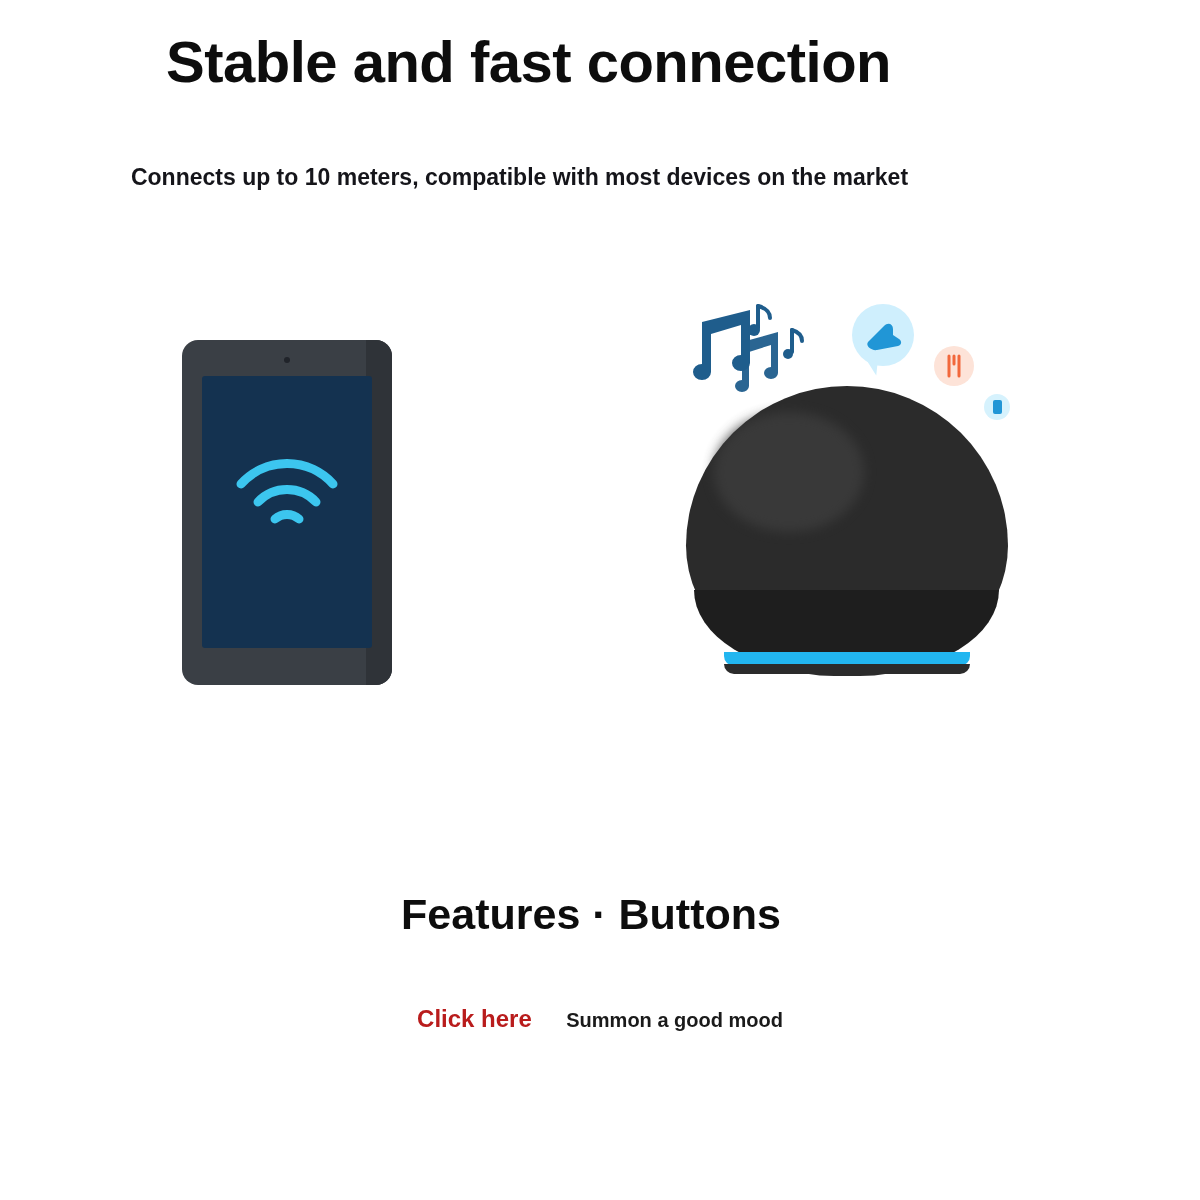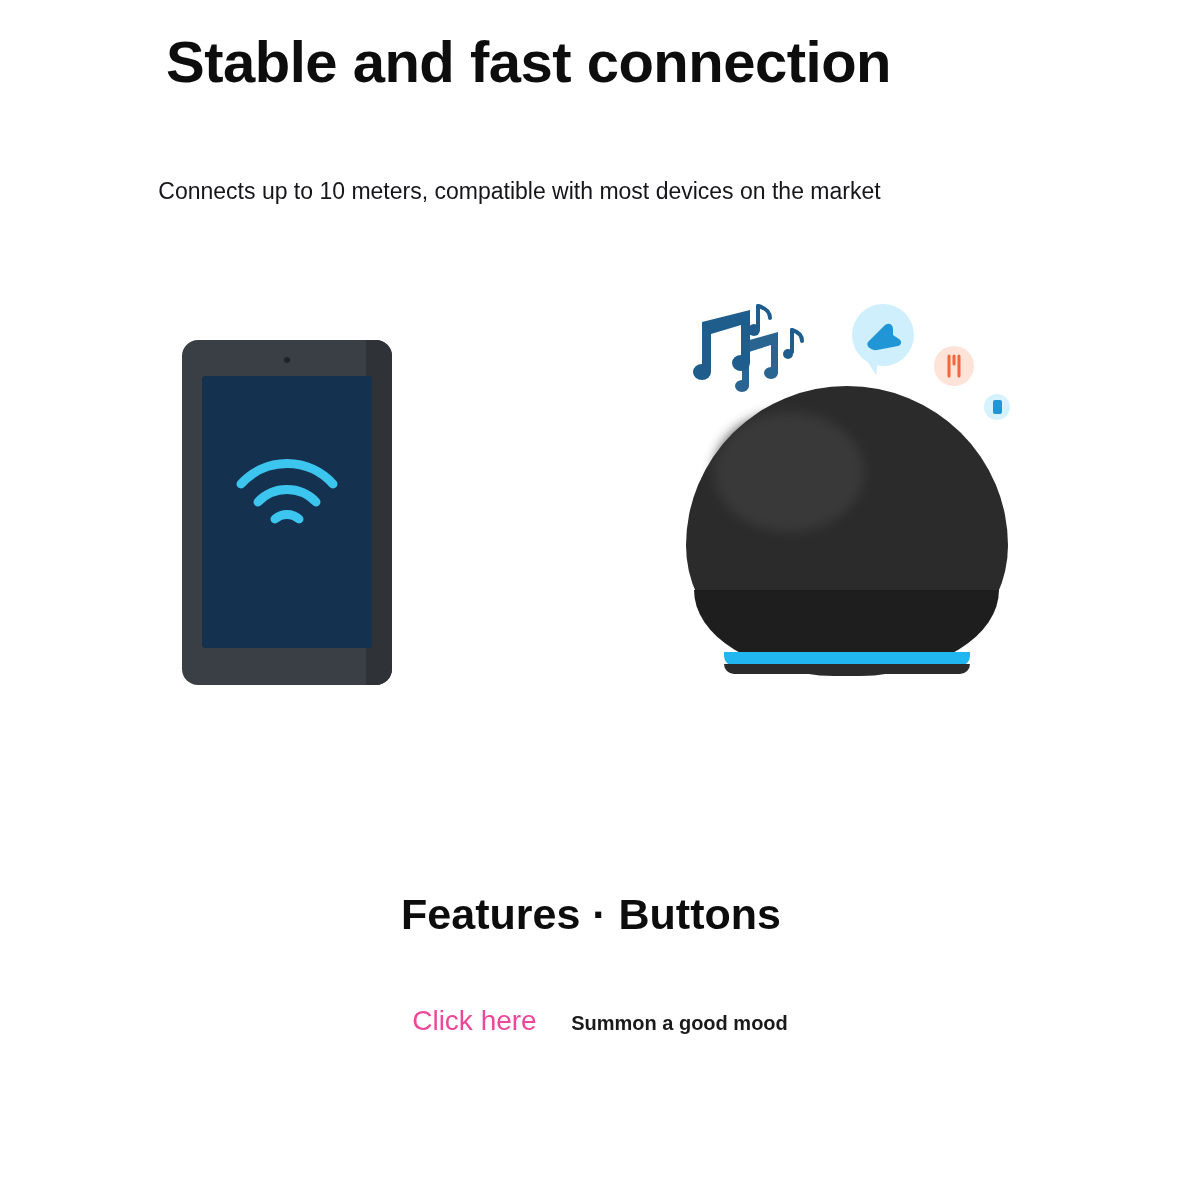--- a/index.html
+++ b/index.html
@@ -30,12 +30,12 @@
 
   .subhead {
     position: absolute;
-    top: 178px;
+    top: 164px;
     left: 0;
     width: 1039px;
     text-align: center;
     font-size: 23px;
-    font-weight: 400;
+    font-weight: 700;
     color: #15151a;
   }
 

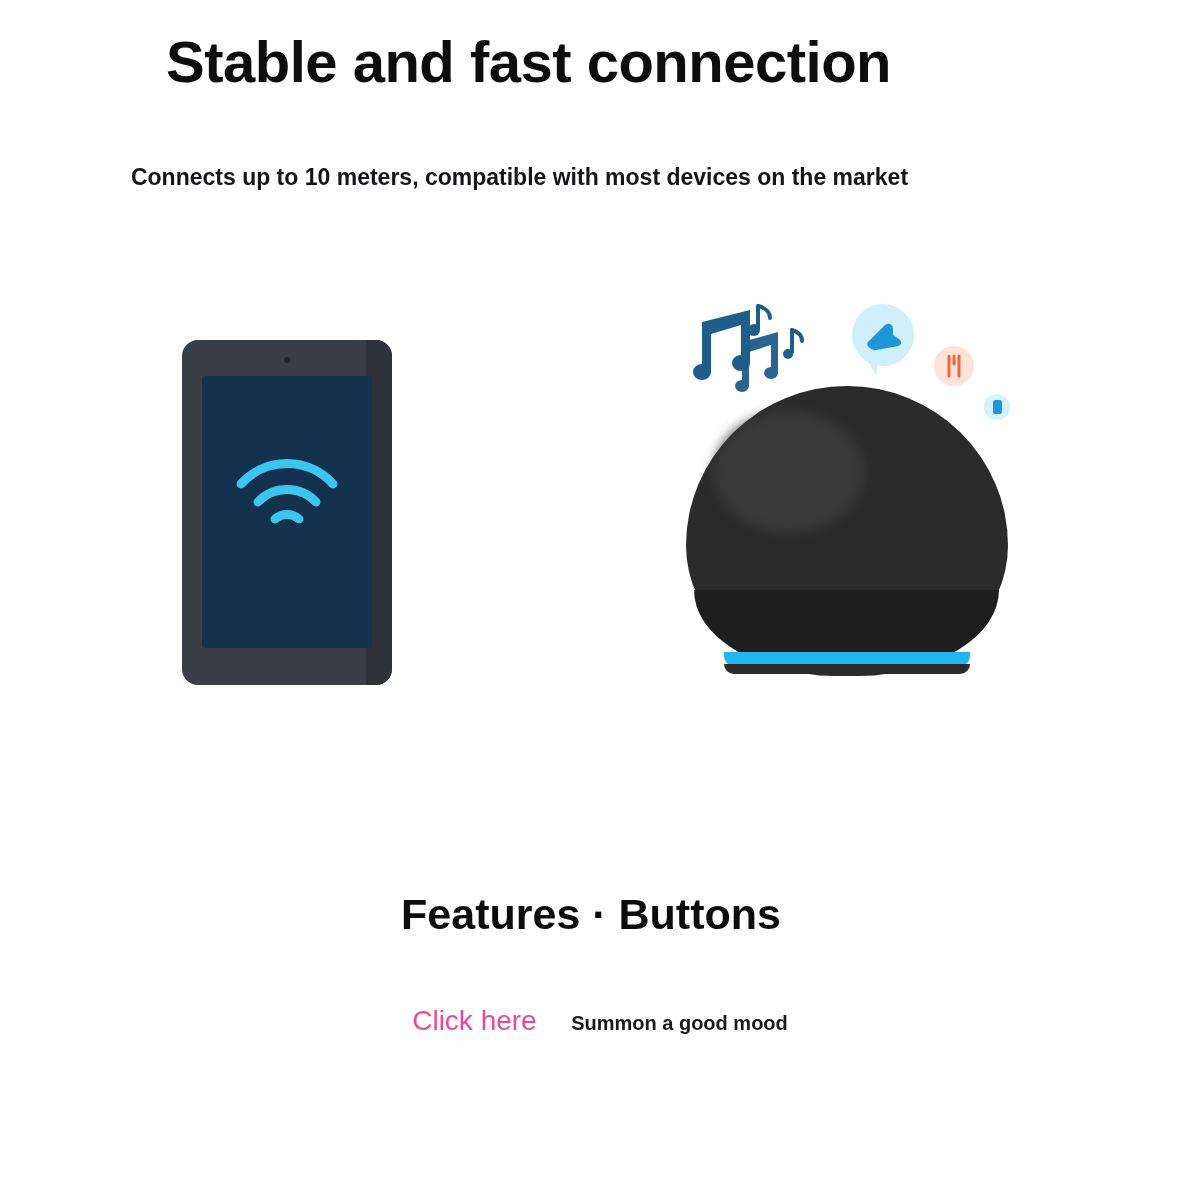--- a/index.html
+++ b/index.html
@@ -212,9 +212,9 @@
     white-space: nowrap;
   }
   .cta-primary {
-    font-size: 28px;
-    font-weight: 400;
-    color: #ec4899;
+    font-size: 24px;
+    font-weight: 700;
+    color: #b91c1c;
   }
   .cta-secondary {
     font-size: 20px;

